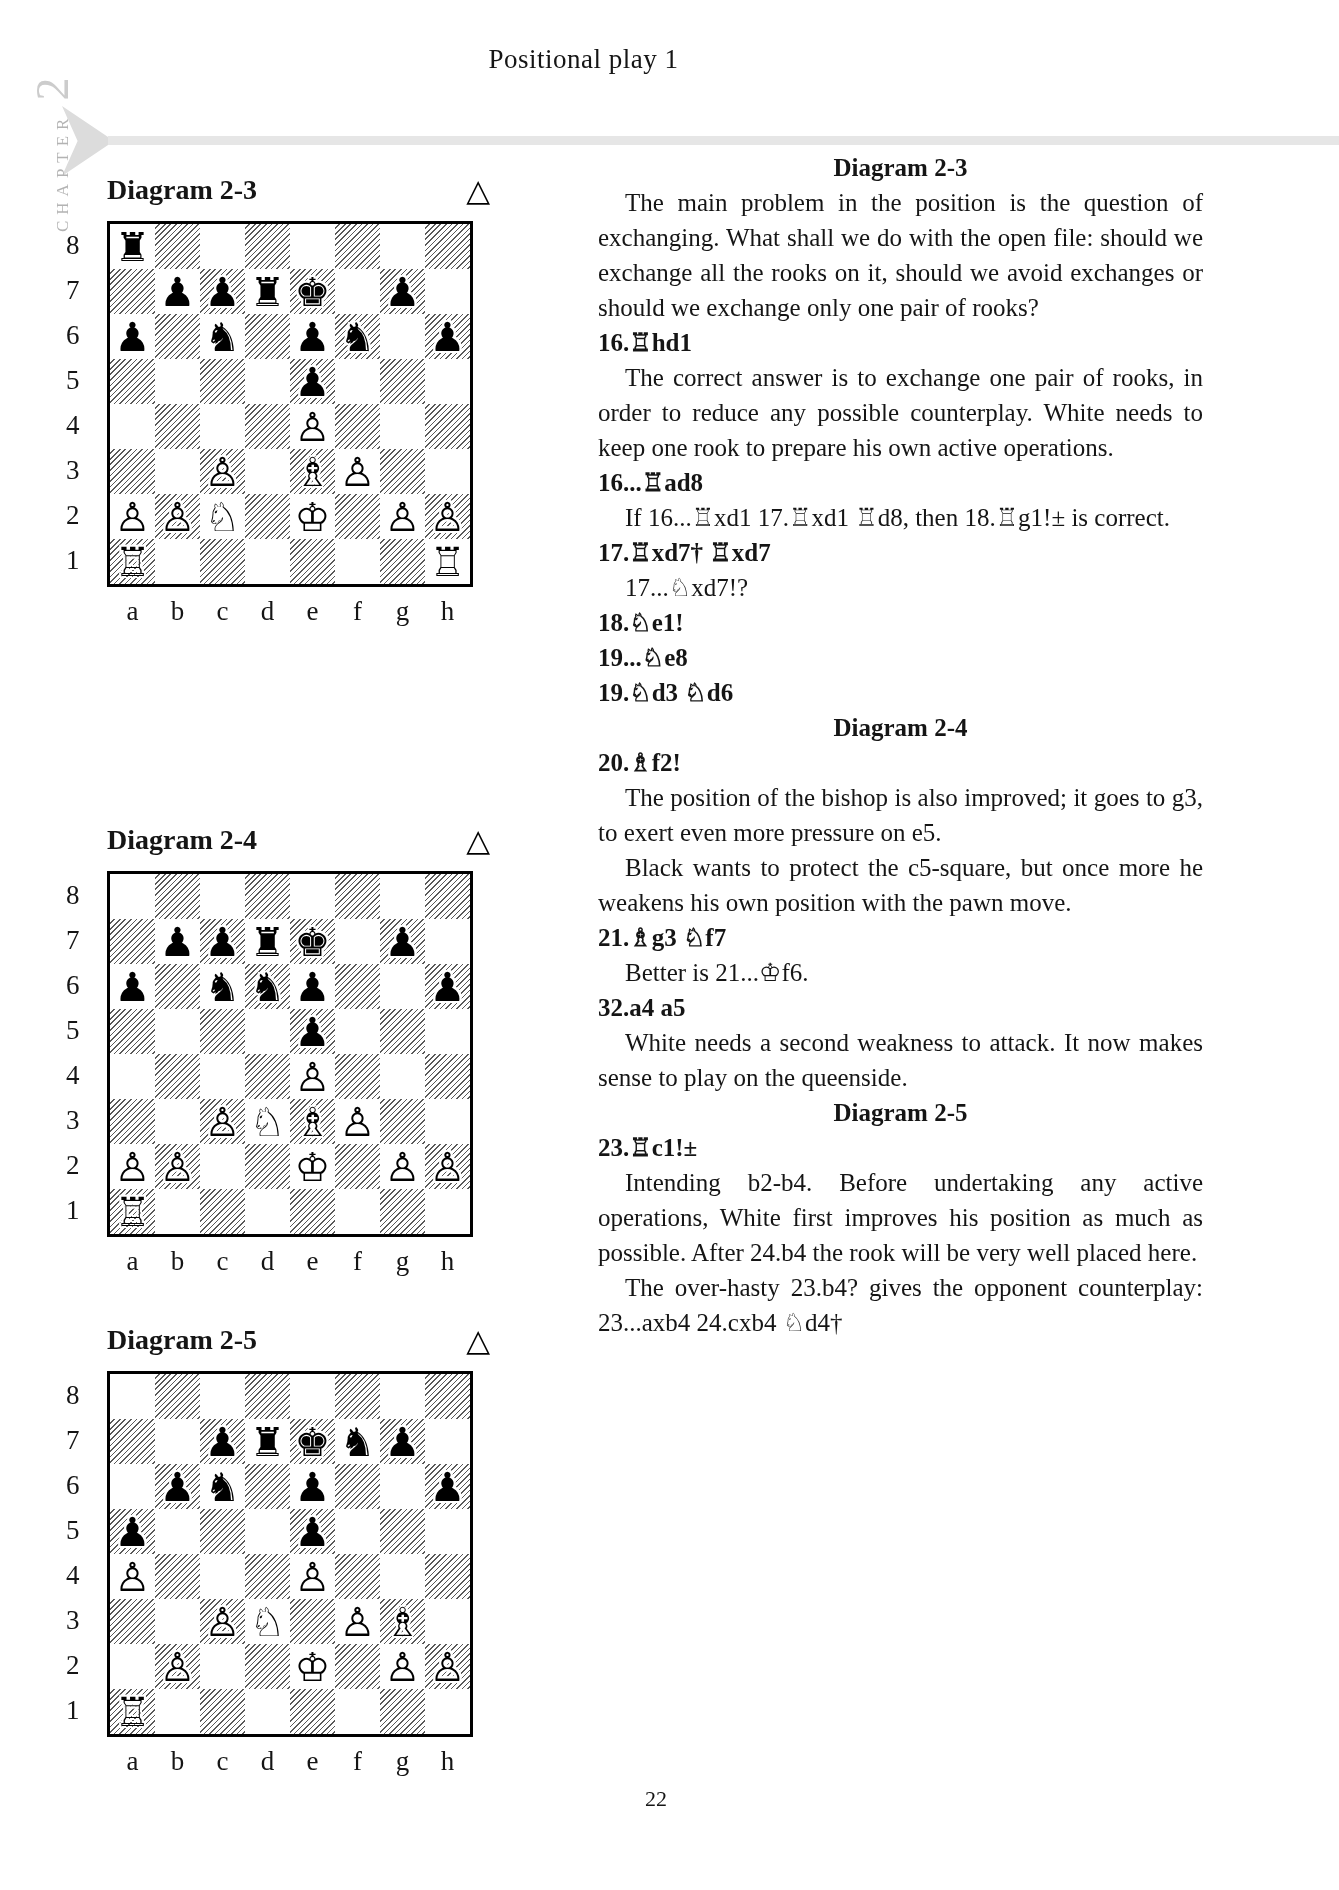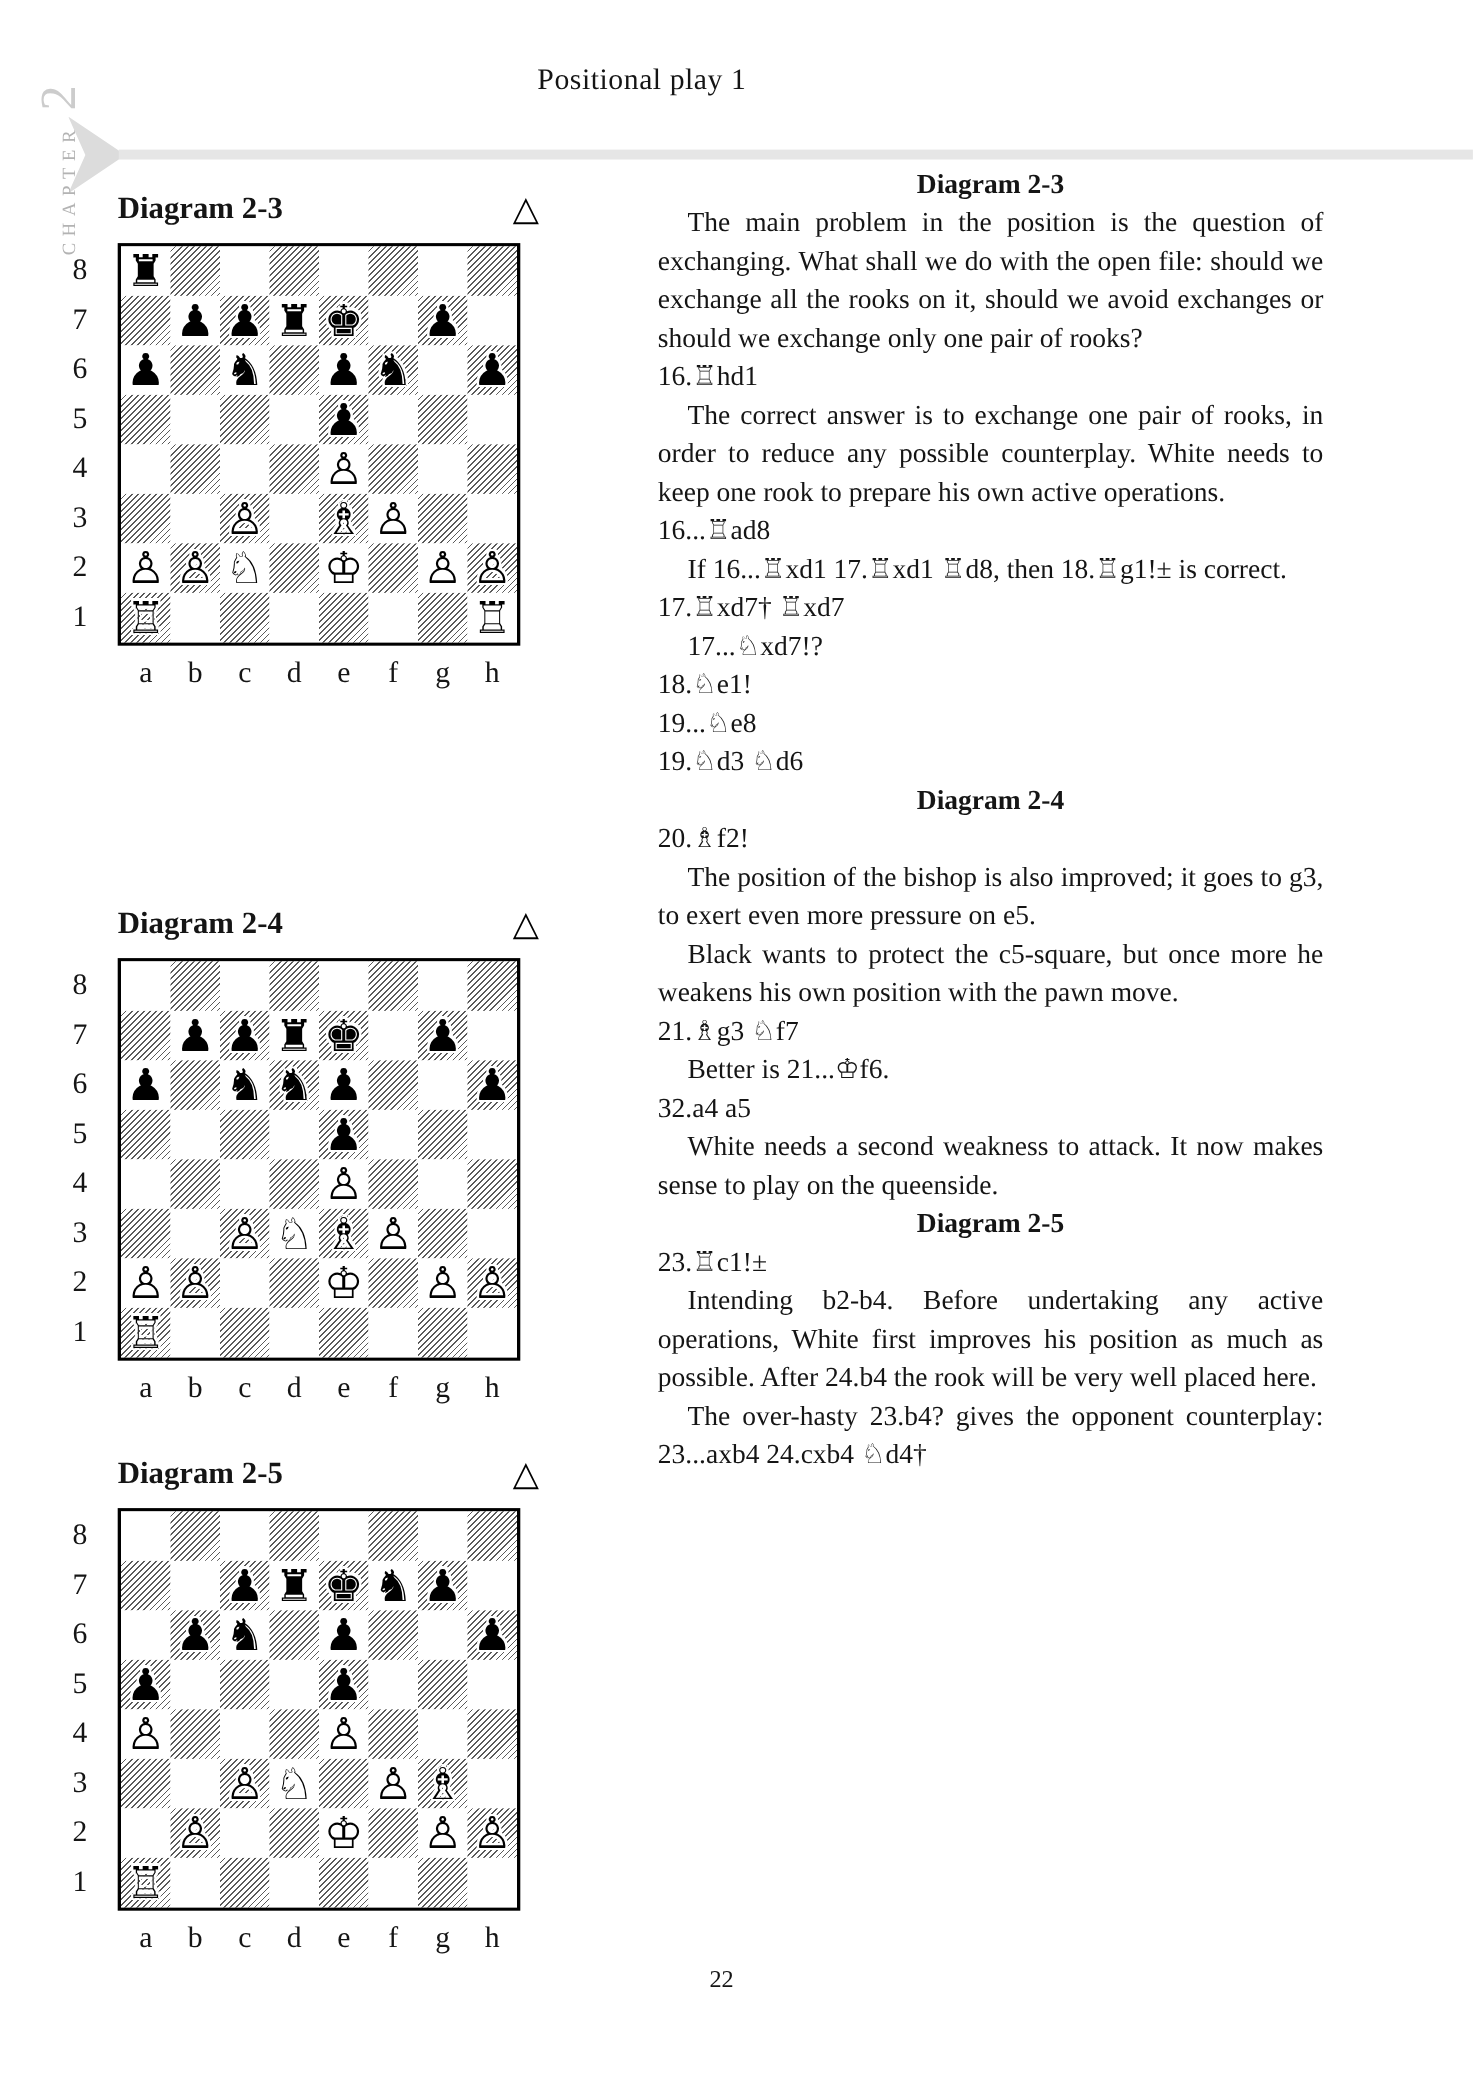--- a/index.html
+++ b/index.html
@@ -10,7 +10,7 @@
 
   
   .header-title{
-    position:absolute;top:57px;left:0;width:1167px;text-align:center;
+    position:absolute;top:44px;left:0;width:1167px;text-align:center;
     font-size:27px;letter-spacing:.5px;
   }
   .header-rule{

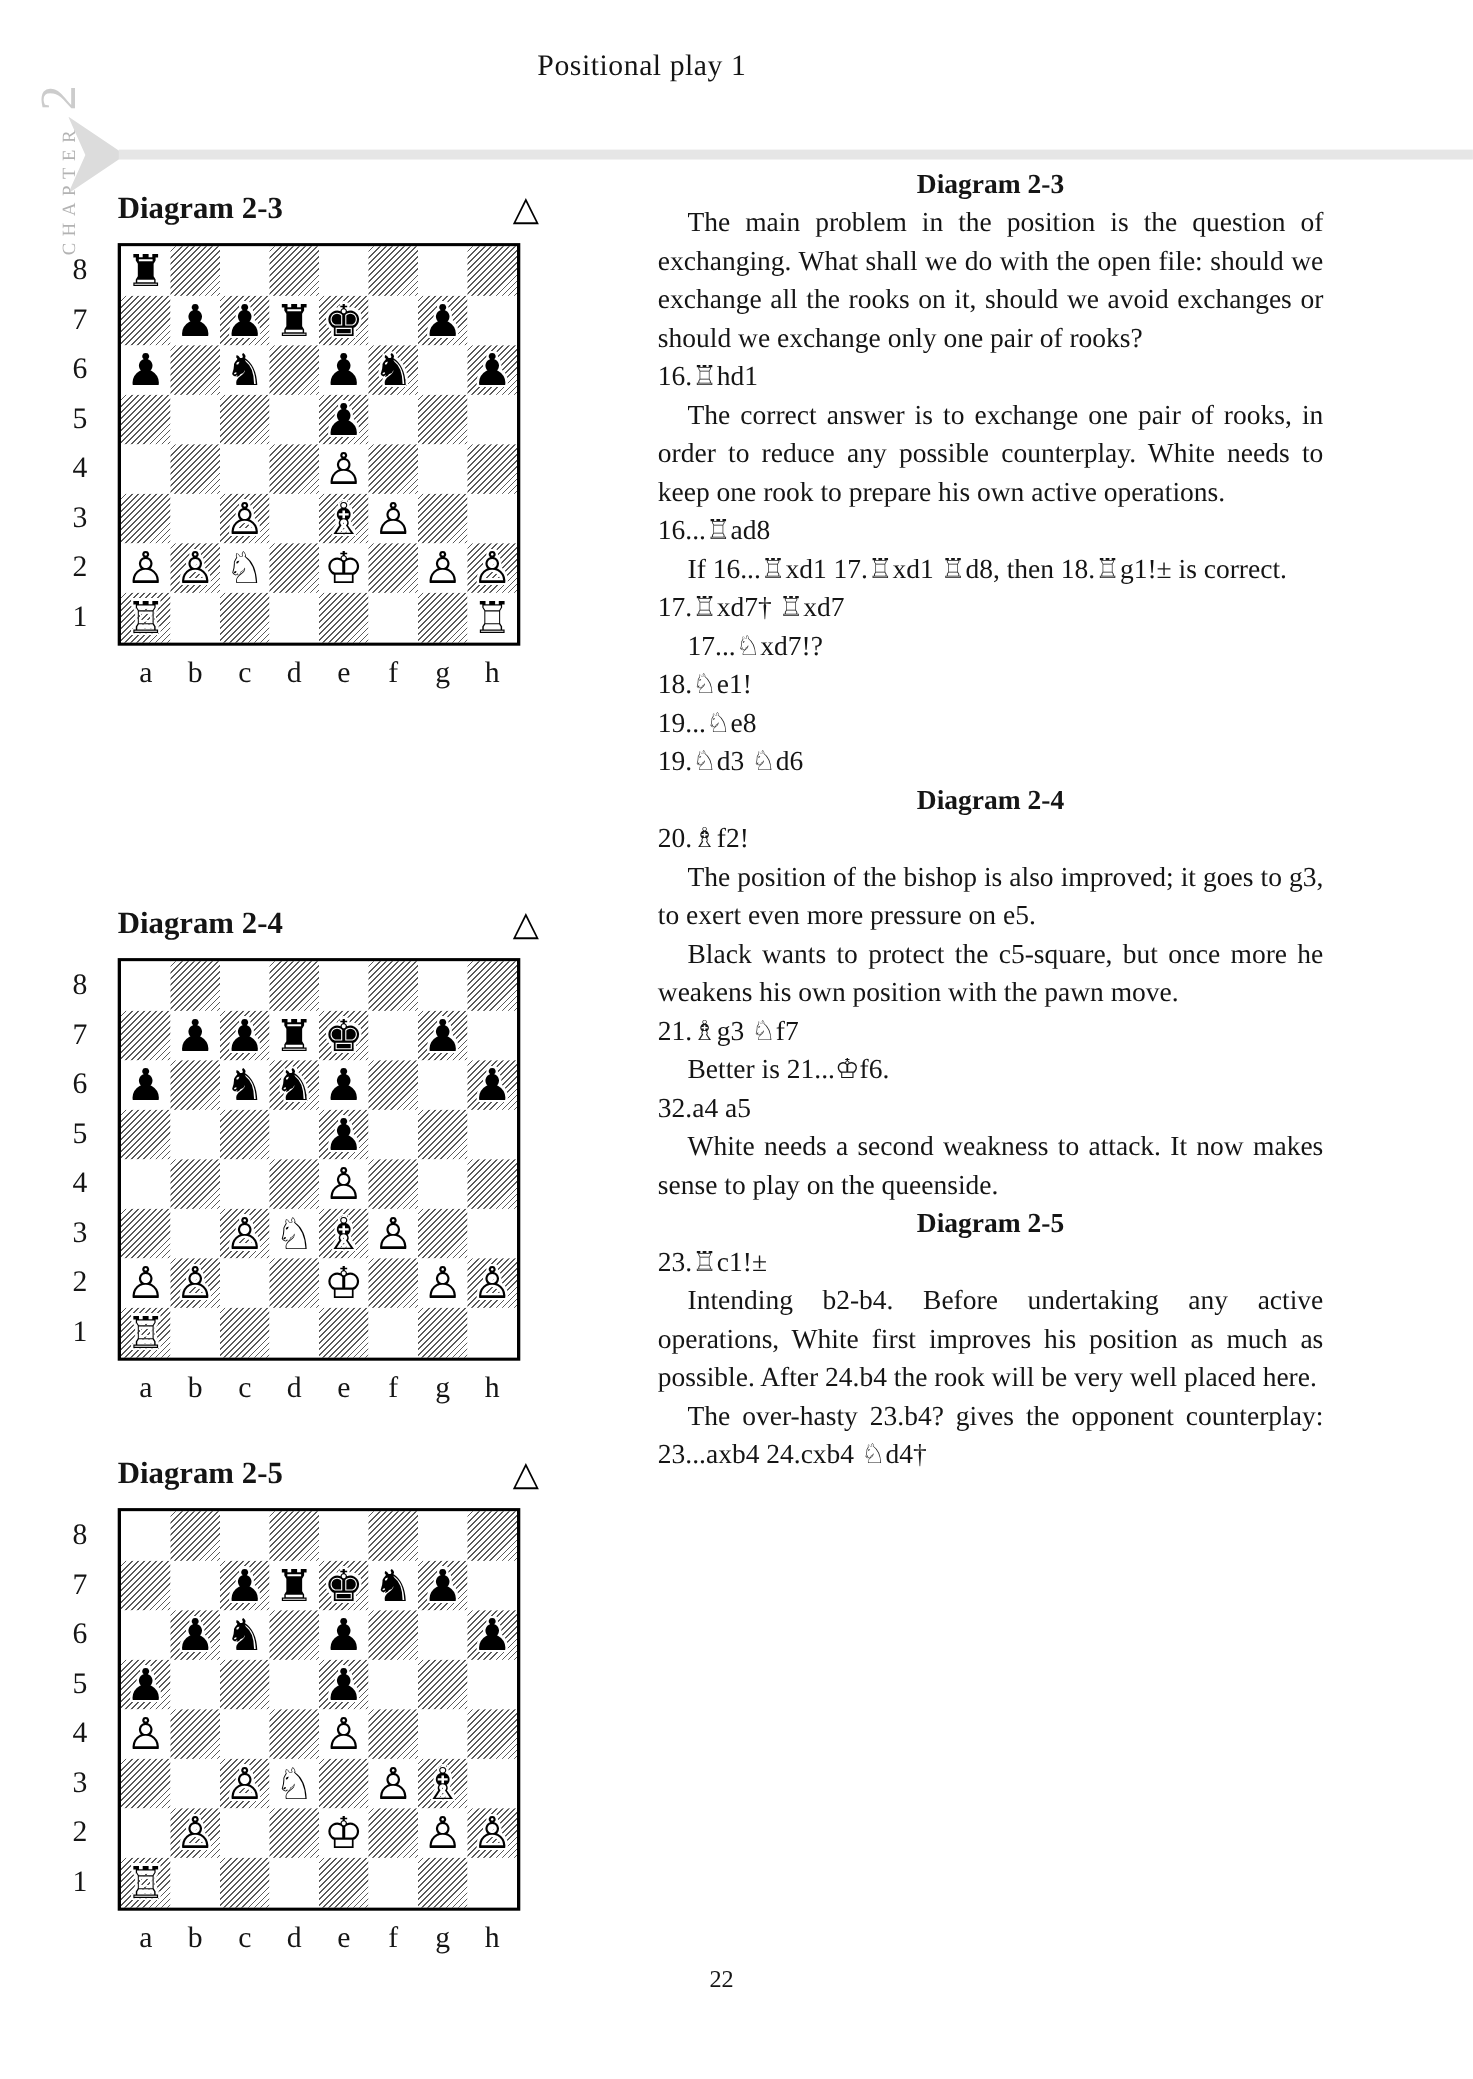--- a/index.html
+++ b/index.html
@@ -67,7 +67,7 @@
   }
   .commentary p{margin:0}
   .c-heading{font-weight:bold;text-align:center}
-  .c-move{font-weight:normal}
+  .c-move{font-weight:bold}
   .c-para{text-indent:27px;text-align:justify}
   .c-var{text-indent:27px}
 

